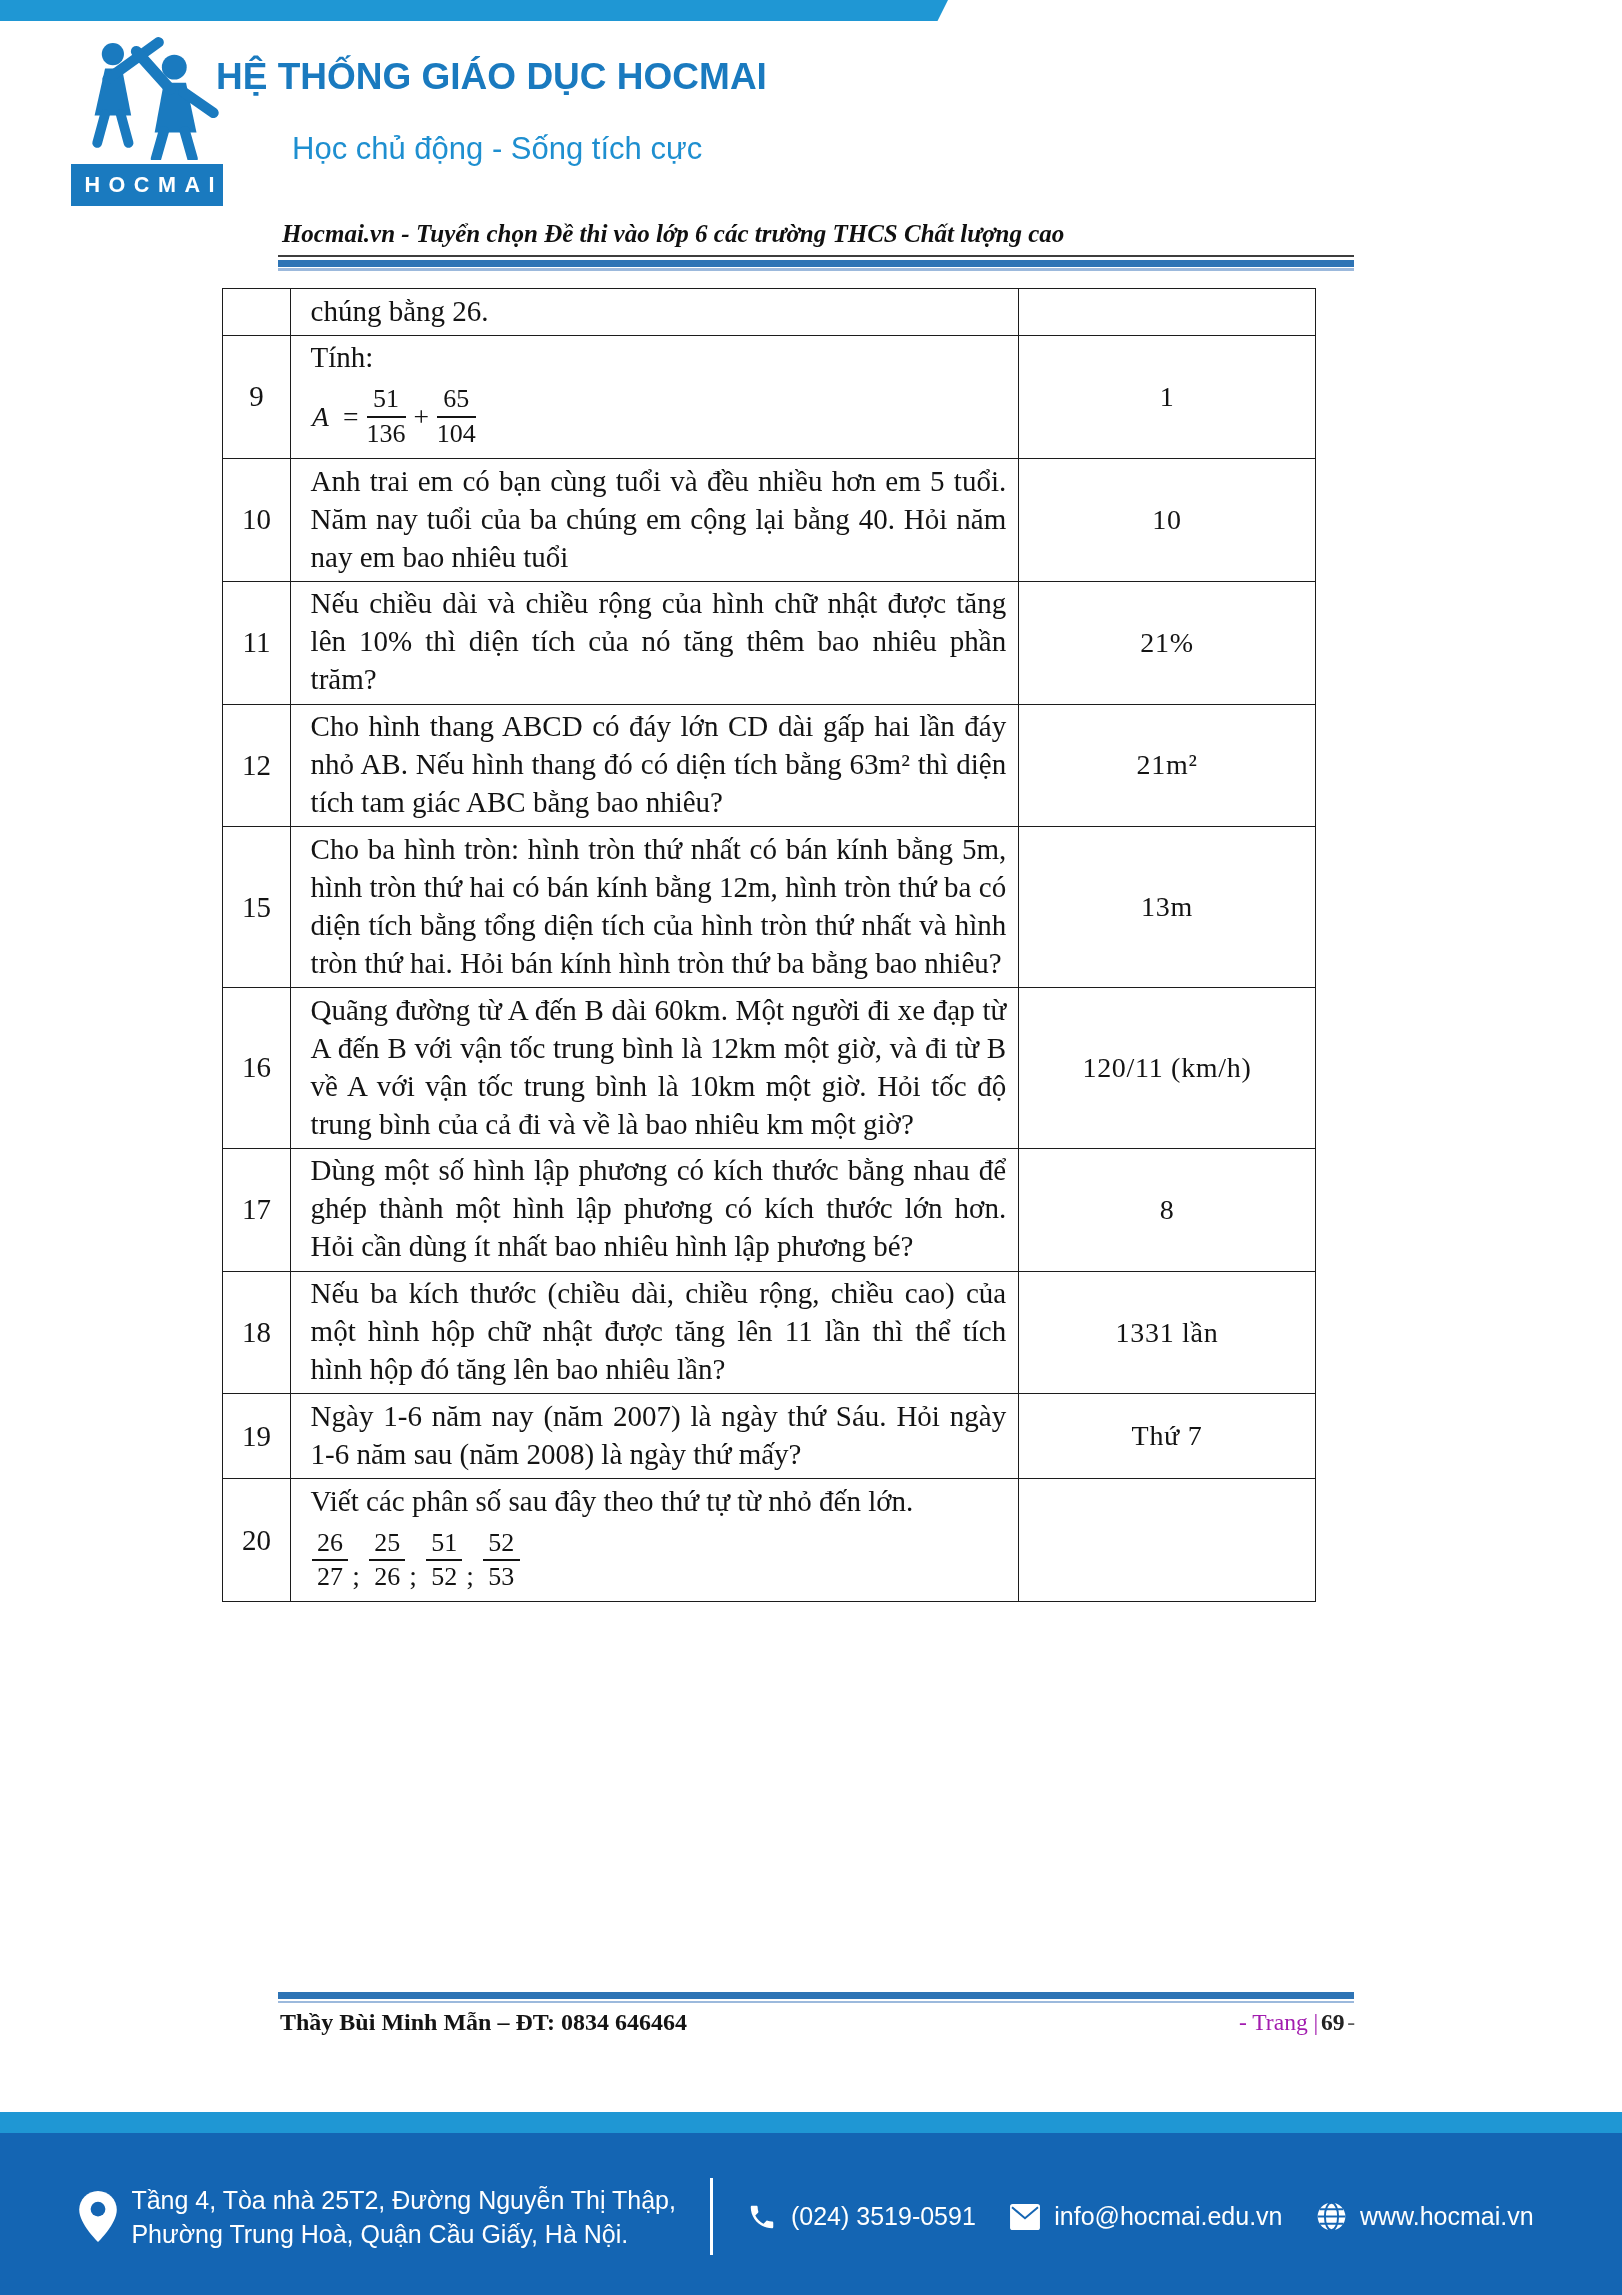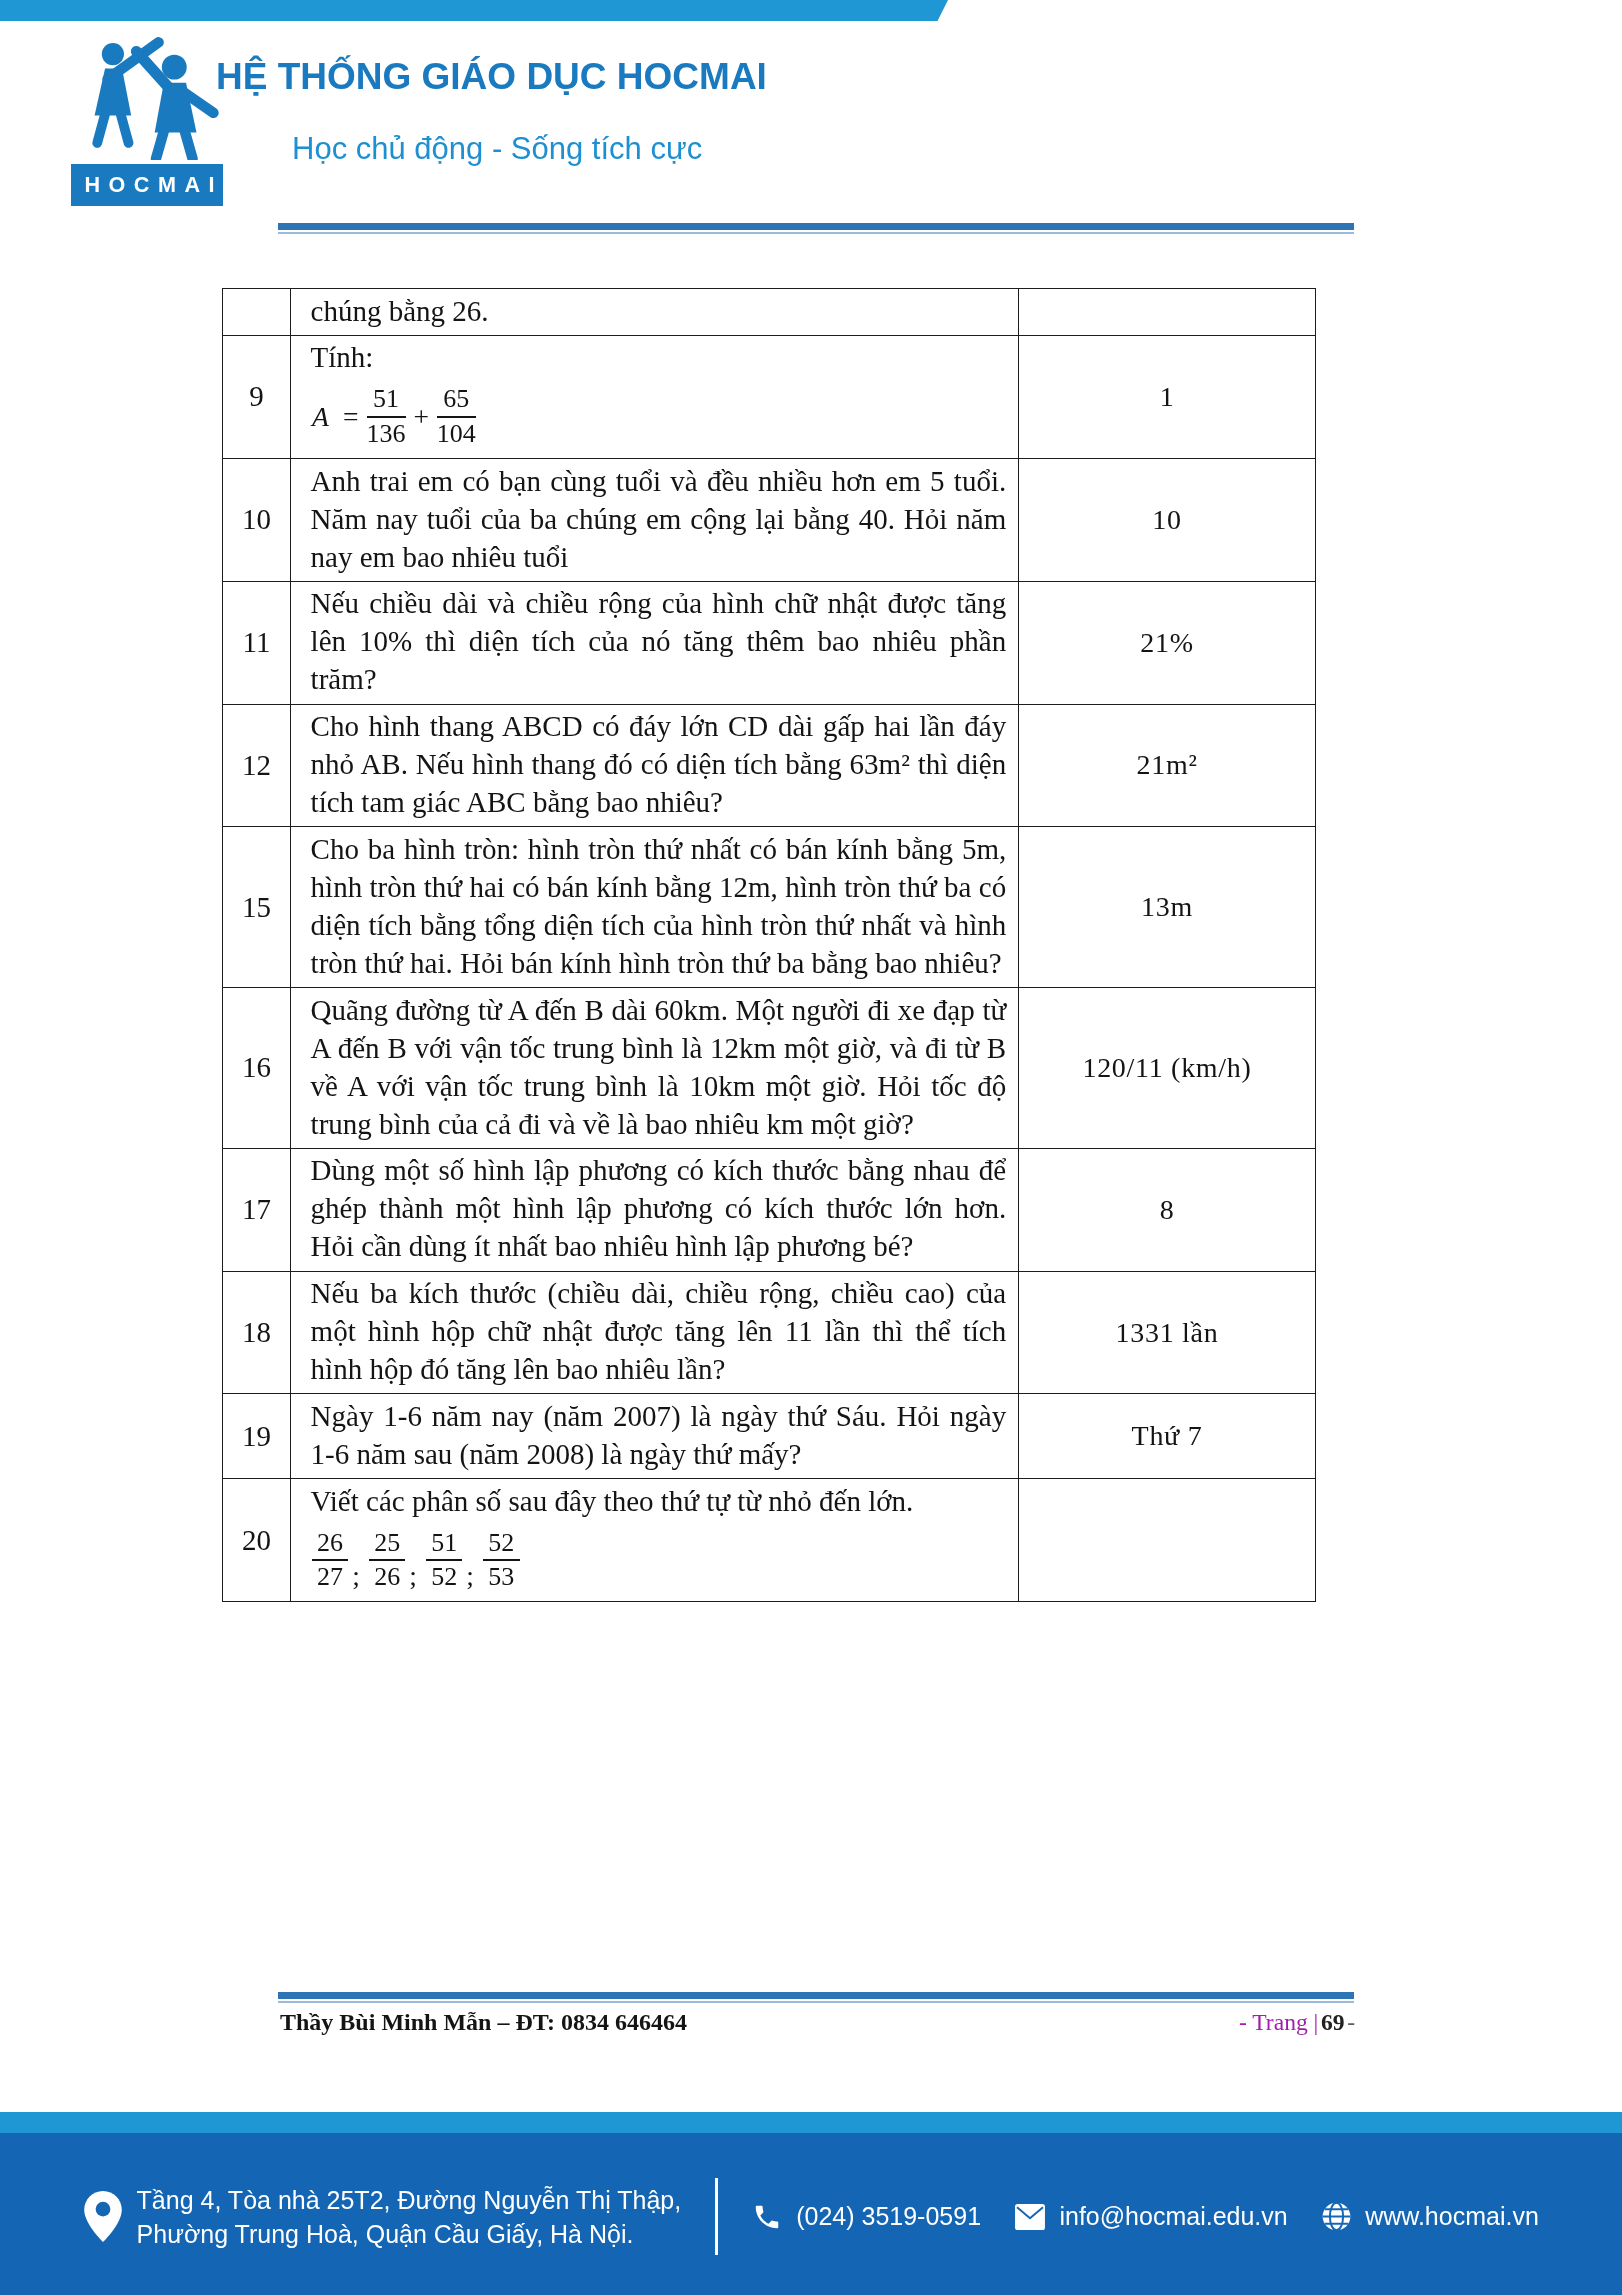--- a/index.html
+++ b/index.html
@@ -115,6 +115,7 @@
 <div class="brand-slogan">Học chủ động - Sống tích cực</div>
 
 <div class="doc-header">
+  <div class="doc-title">Hocmai.vn - Tuyển chọn Đề thi vào lớp 6 các trường THCS Chất lượng cao</div>
   <div class="rule-blue"></div>
   <div class="rule-light"></div>
 </div>

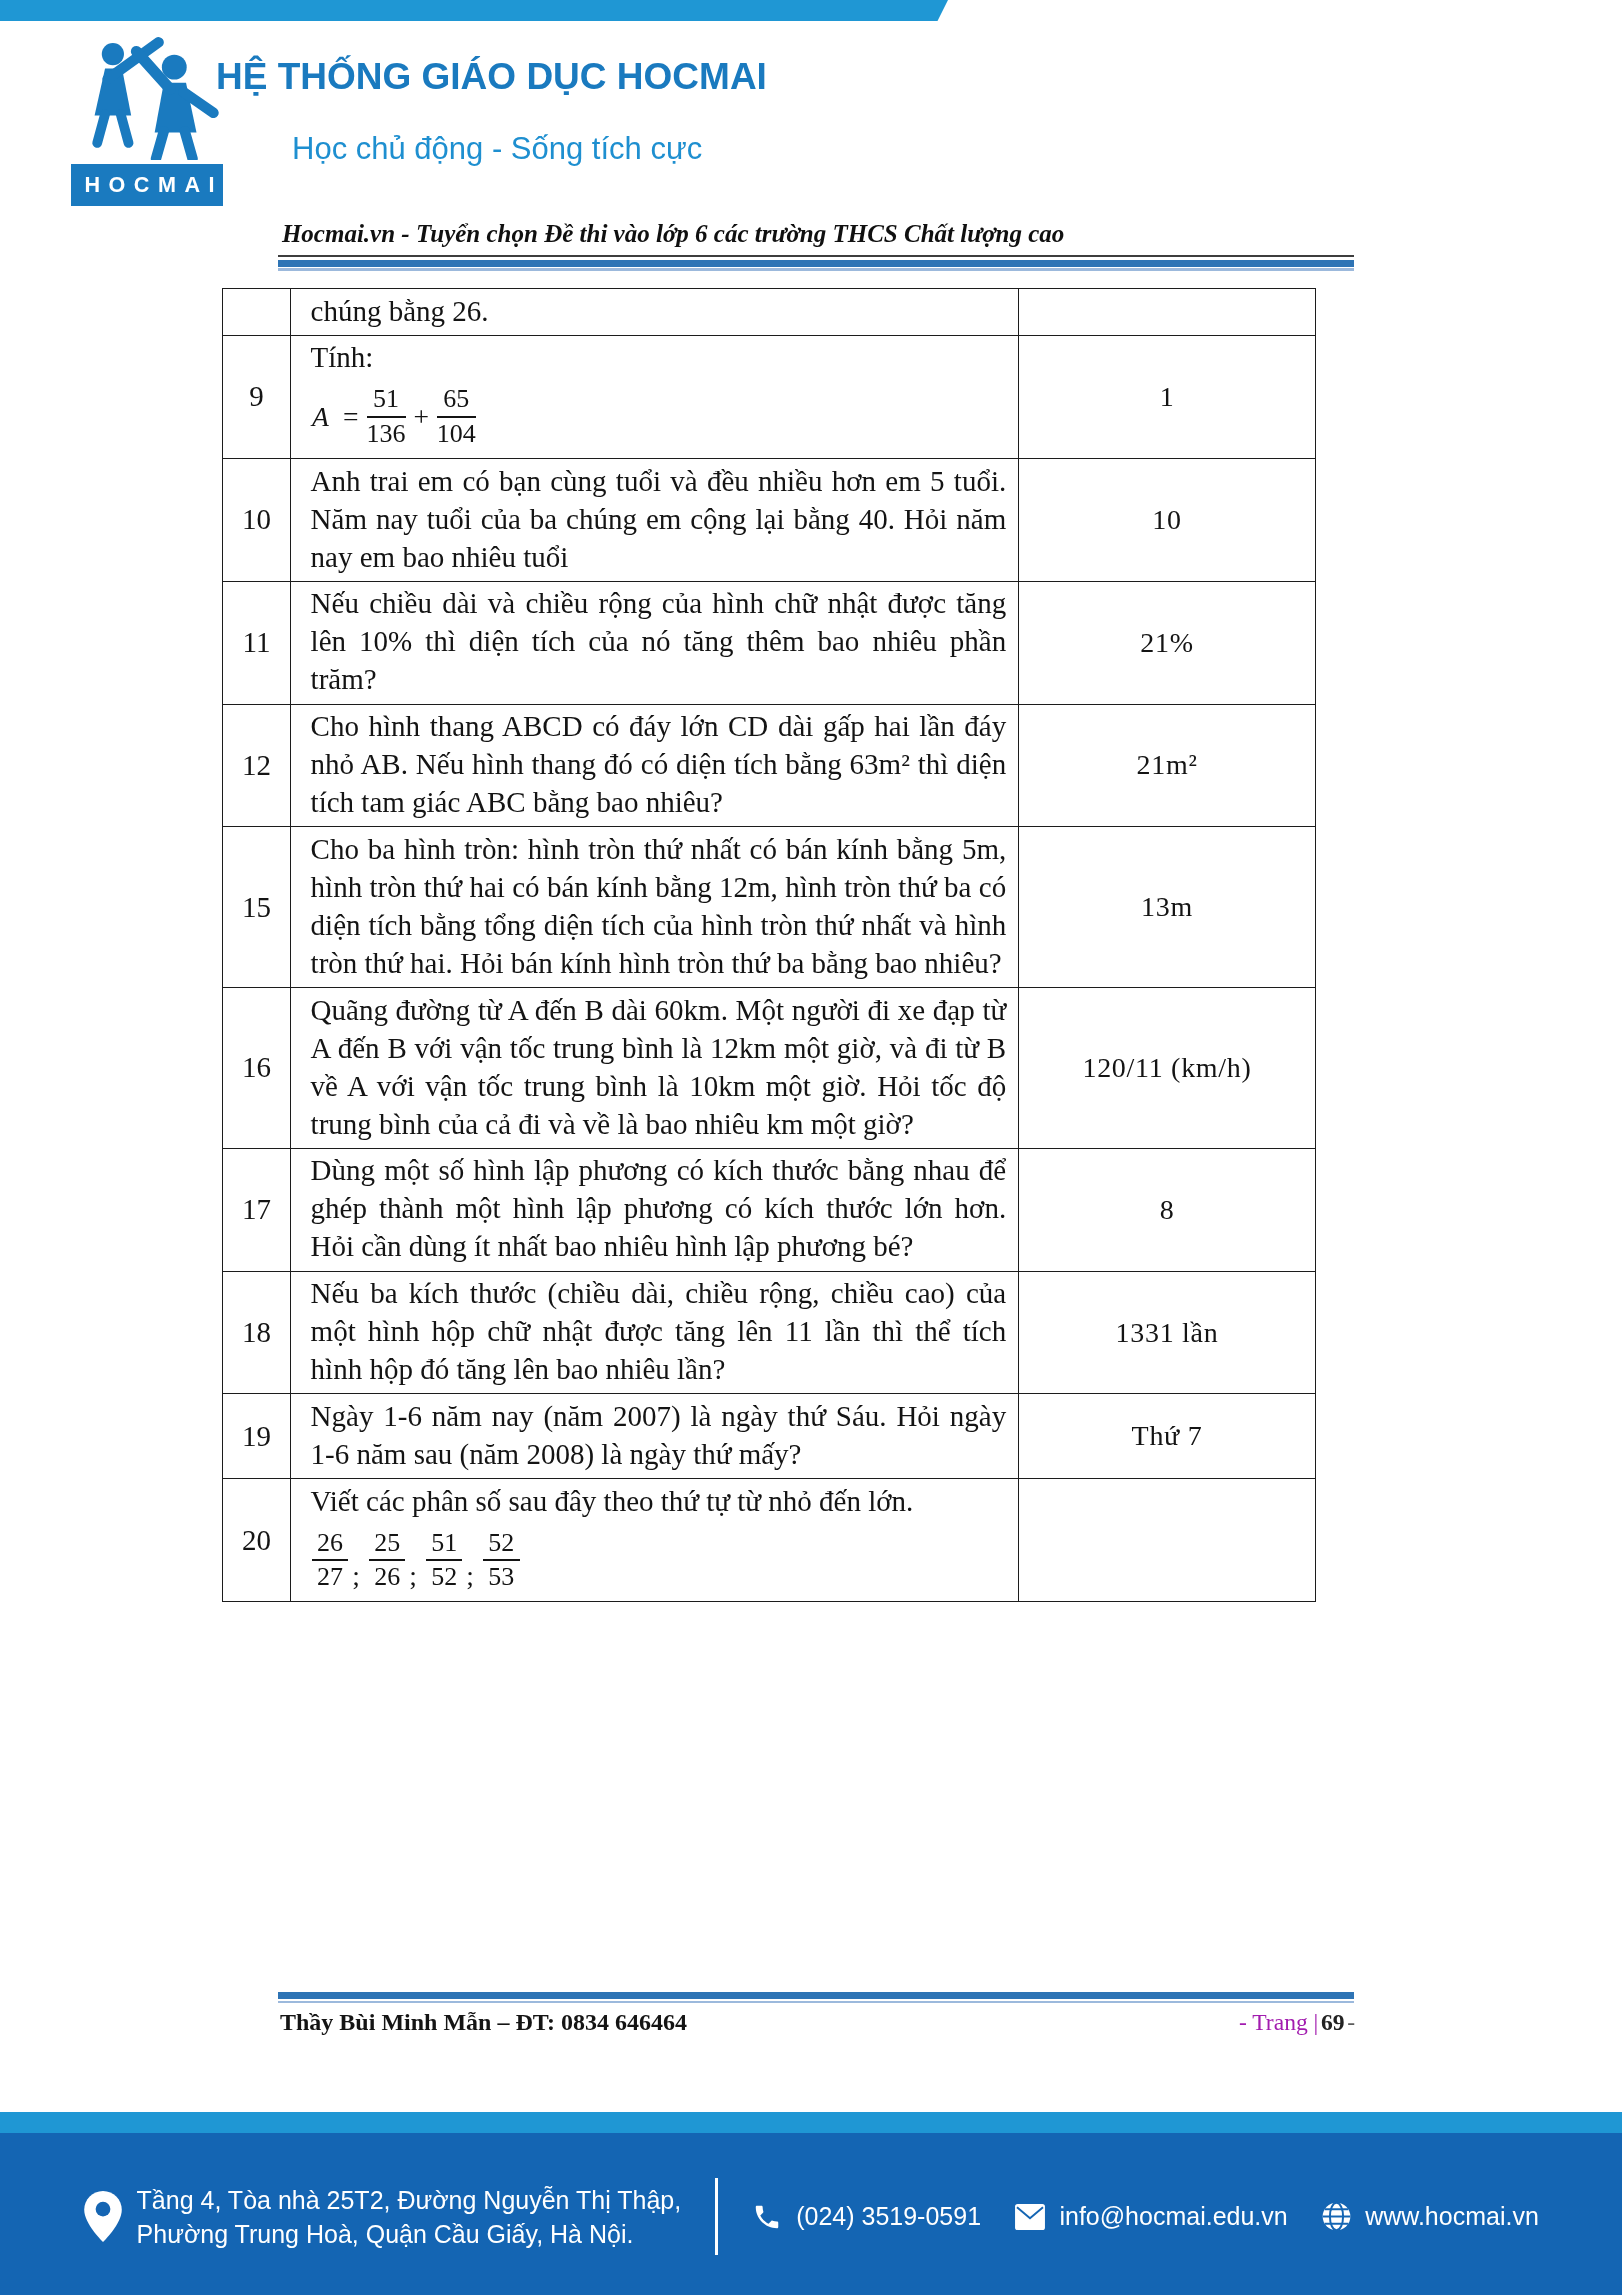--- a/index.html
+++ b/index.html
@@ -78,7 +78,7 @@
   .bottom-bar{position:absolute;left:0;top:2133px;width:1623px;height:162px;background:var(--footerdark);}
   .contact{
     position:absolute;left:79px;right:79px;top:2174px;height:85px;
-    display:flex;align-items:center;justify-content:center;gap:34px;
+    display:flex;align-items:center;justify-content:flex-start;gap:34px;
     color:#fff;font-family:"Liberation Sans",sans-serif;font-size:25px;
   }
   .contact .group{display:flex;align-items:center;gap:14.4px;white-space:nowrap;}

